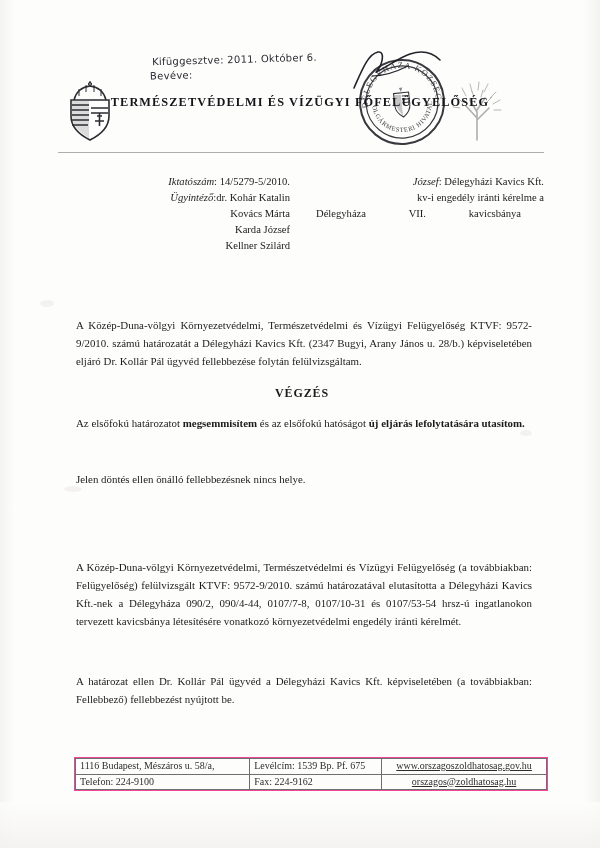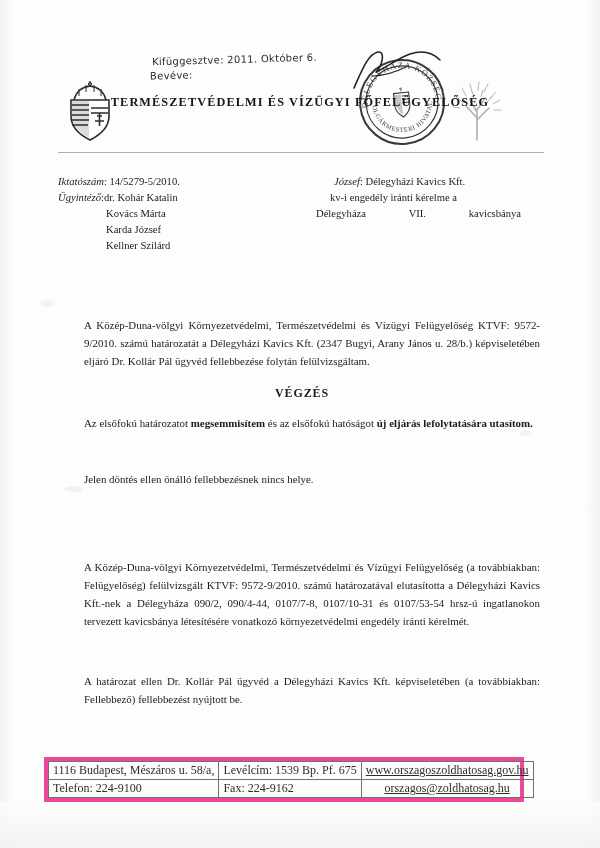--- a/index.html
+++ b/index.html
@@ -128,6 +128,7 @@
   .ref-cols {
     display: flex;
     justify-content: space-between;
+    text-align: right;
   }
   .ref-left { width: 232px; }
   .ref-right { width: 228px; }

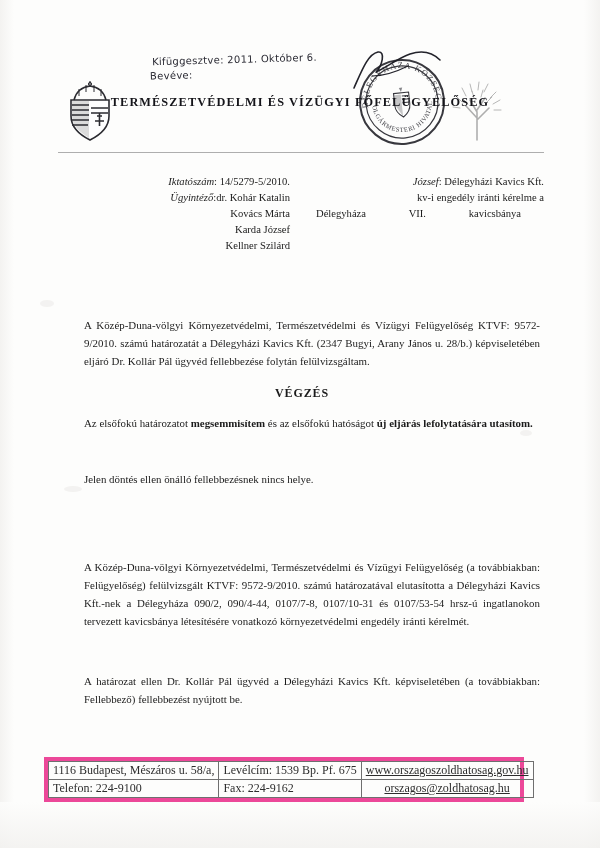--- a/index.html
+++ b/index.html
@@ -145,7 +145,7 @@
   
   .body-wrap {
     position: absolute;
-    left: 84px;
+    left: 76px;
     width: 456px;
     font-size: 10.9px;
     line-height: 1.66;

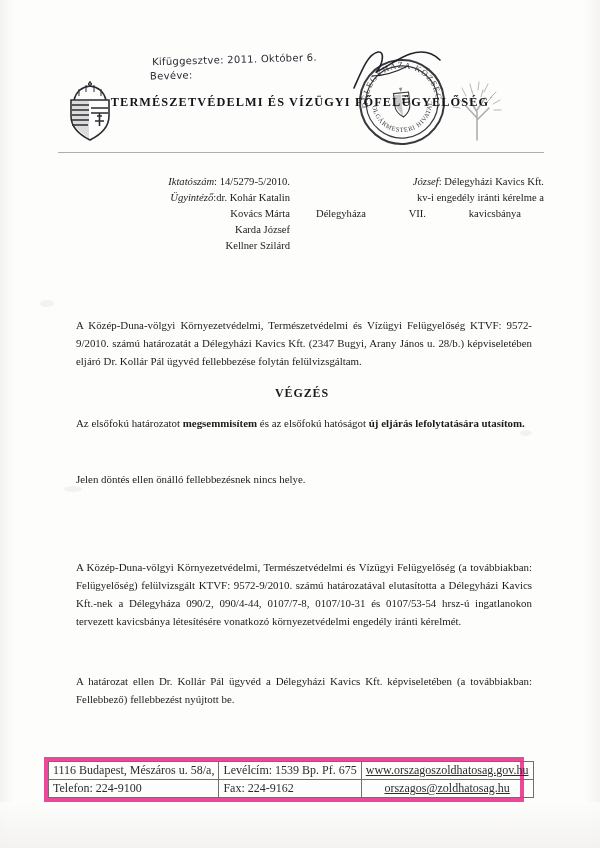--- a/index.html
+++ b/index.html
@@ -177,11 +177,11 @@
   
   .footer {
     position: absolute;
-    left: 44px; top: 757px;
+    left: 74px; top: 757px;
     width: 472px;
-    border: 4px solid #ec4899;
+    border: 1px solid #ec4899;
     border-collapse: collapse;
-    font-size: 12px;
+    font-size: 10px;
     line-height: 1.25;
     color: #2d2d2d;
   }

